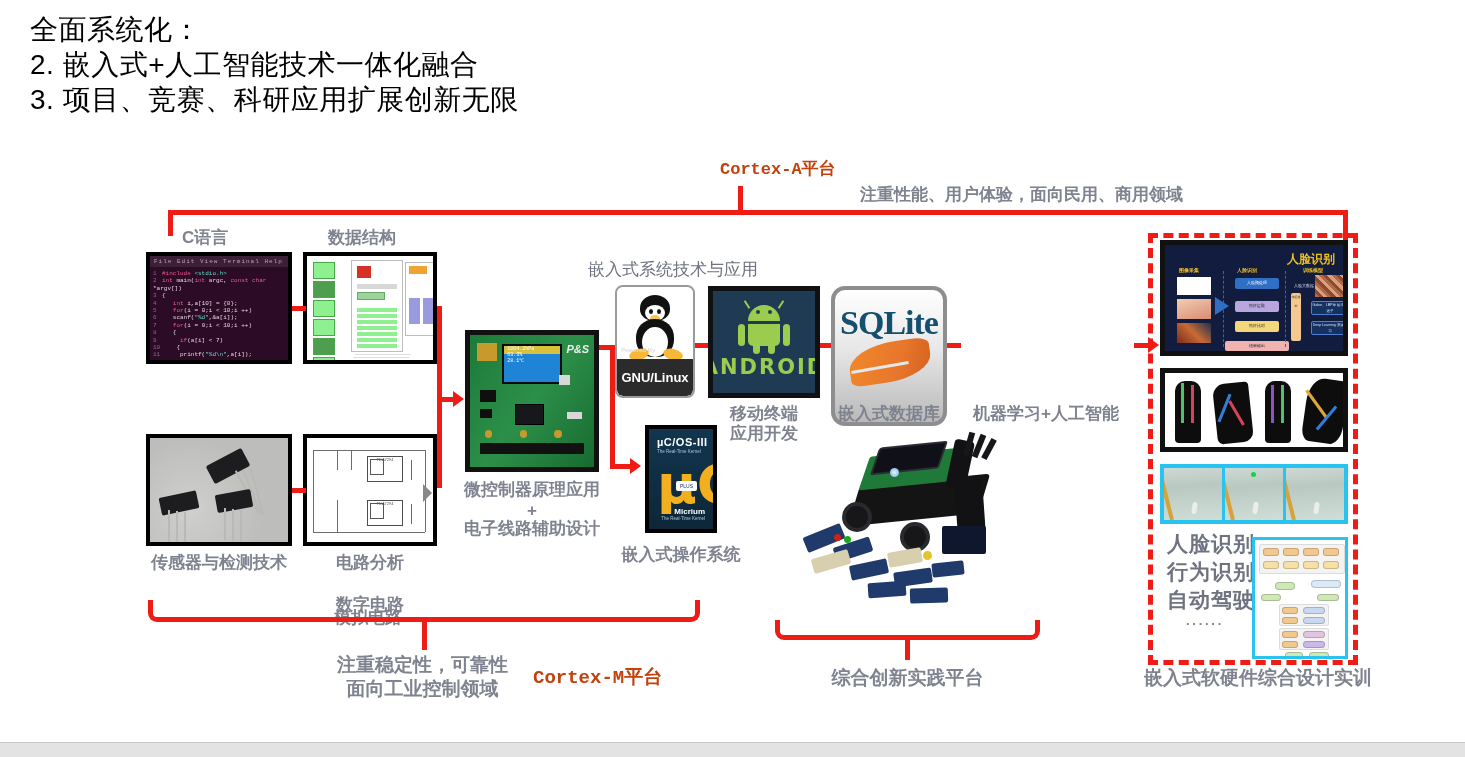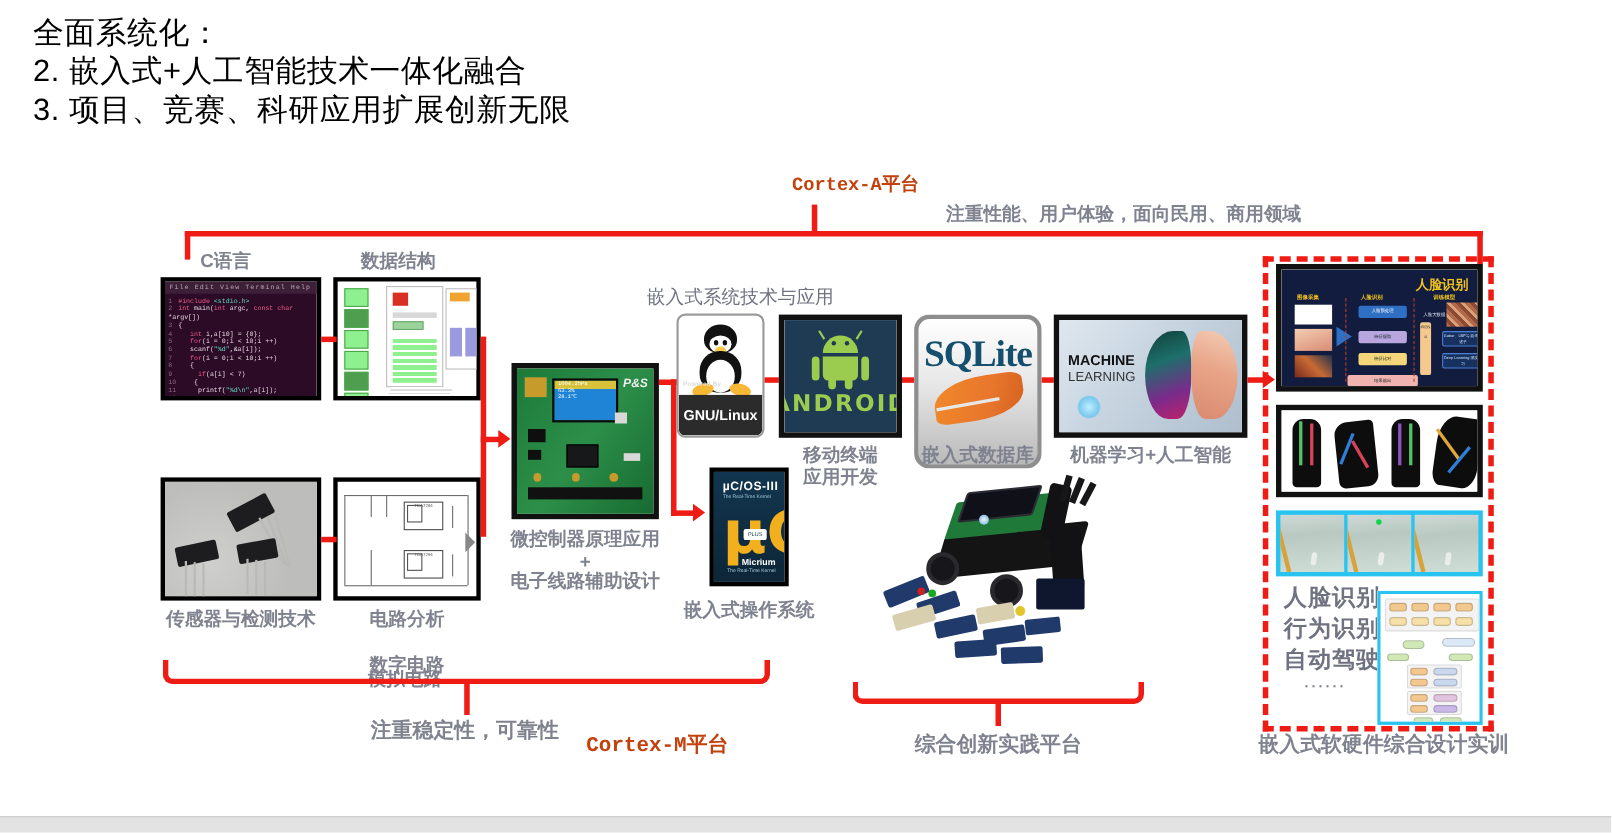--- a/index.html
+++ b/index.html
@@ -398,18 +398,6 @@
 
   <div class="rl rh" style="left:947px; top:343px; width:14px;"></div>
 
-  <div class="box thick" style="left:958px; top:286px; width:176px; height:112px;">
-    <div class="ml">
-      <div class="txt">
-        <span style="font-weight:bold;color:#111;font-size:13px;">MACHINE</span>
-        <span>LEARNING</span>
-      </div>
-      <div class="brainL"></div>
-      <div class="brainR"></div>
-      <div style="position:absolute;left:16px;bottom:12px;width:22px;height:22px;border-radius:50%;
-           background:radial-gradient(circle,#bfeeff,#79c8ee 60%,transparent 70%);"></div>
-    </div>
-  </div>
   <div class="lbl md" style="left:958px; top:404px; width:176px;">机器学习+人工智能</div>
 
   <div class="rl rh" style="left:1134px; top:343px; width:18px;"></div>

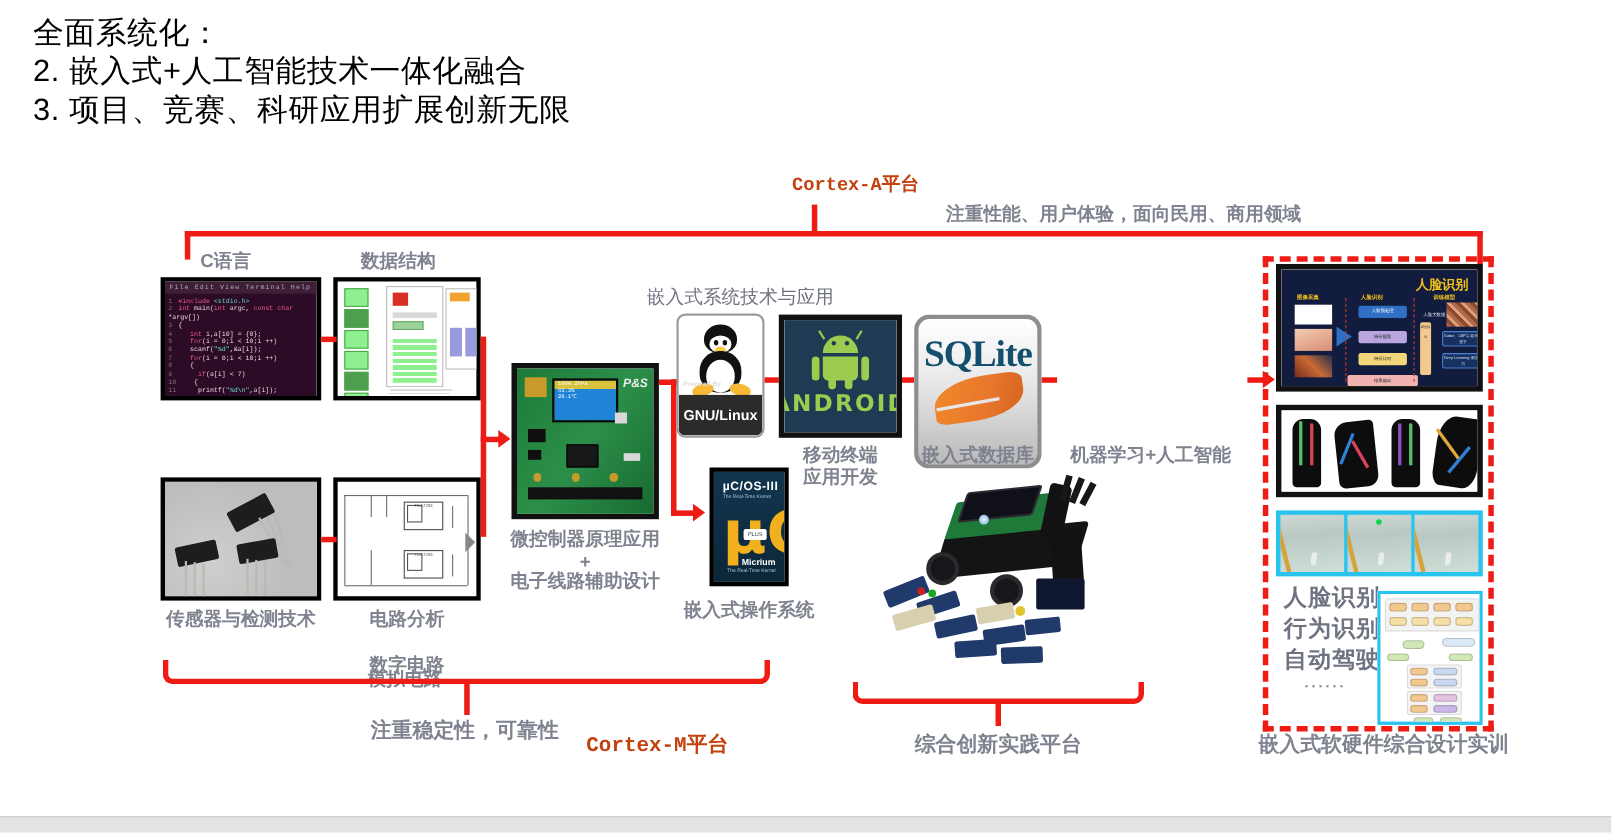--- a/index.html
+++ b/index.html
@@ -538,6 +538,7 @@
   <div class="bracket-bot" style="left:148px; top:600px; width:552px; height:22px;"></div>
   <div class="rl rv" style="left:422px; top:620px; height:30px;"></div>
   <div class="lbl lg" style="left:300px; top:655px; width:245px; font-size:19px;">注重稳定性，可靠性</div>
+  <div class="lbl lg" style="left:300px; top:679px; width:245px; font-size:19px;">面向工业控制领域</div>
   <div class="lbl lg mono" style="left:533px; top:668px; font-size:19px;">Cortex-M平台</div>
 
   <div class="bracket-bot" style="left:775px; top:620px; width:265px; height:20px;"></div>

